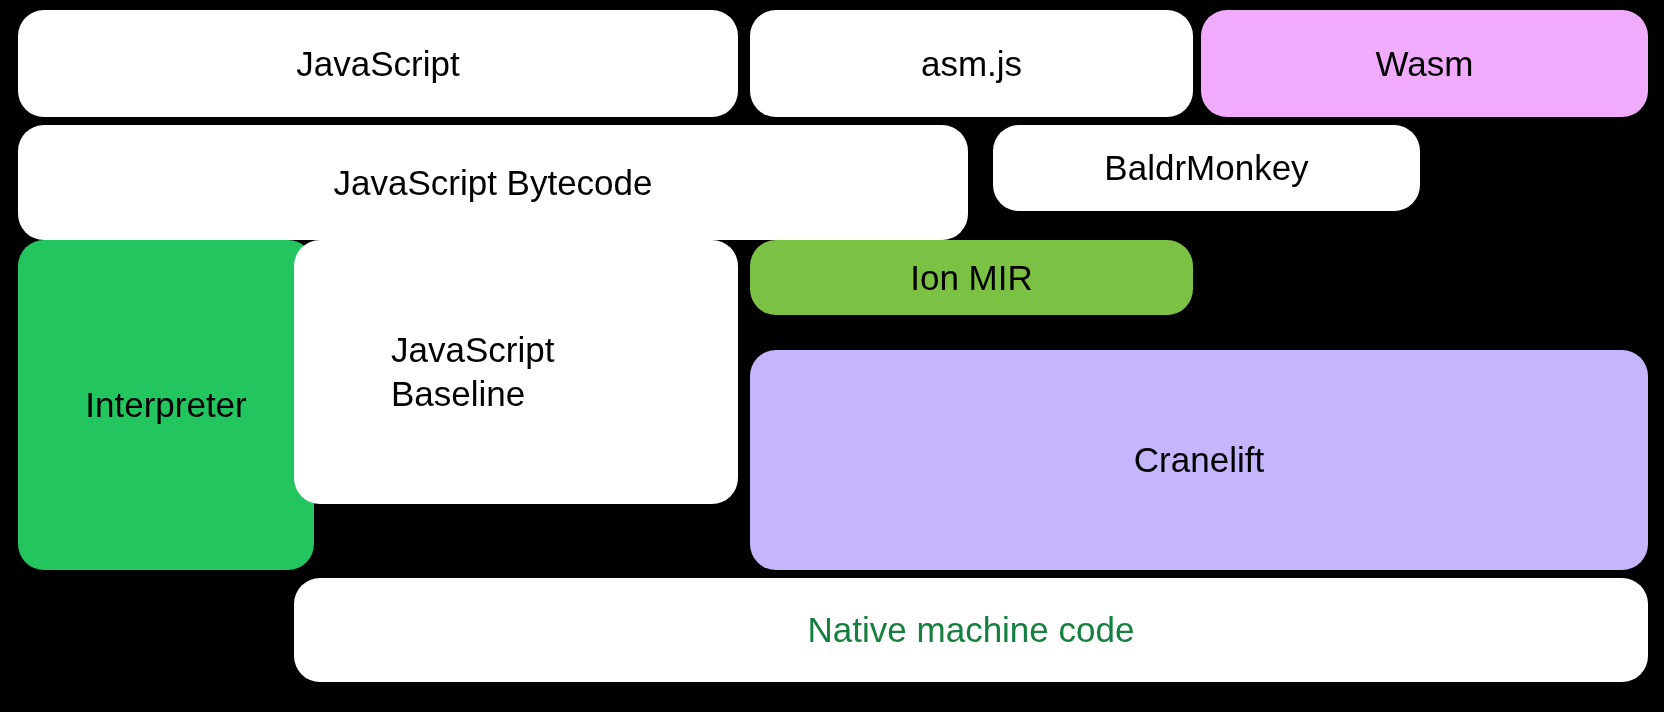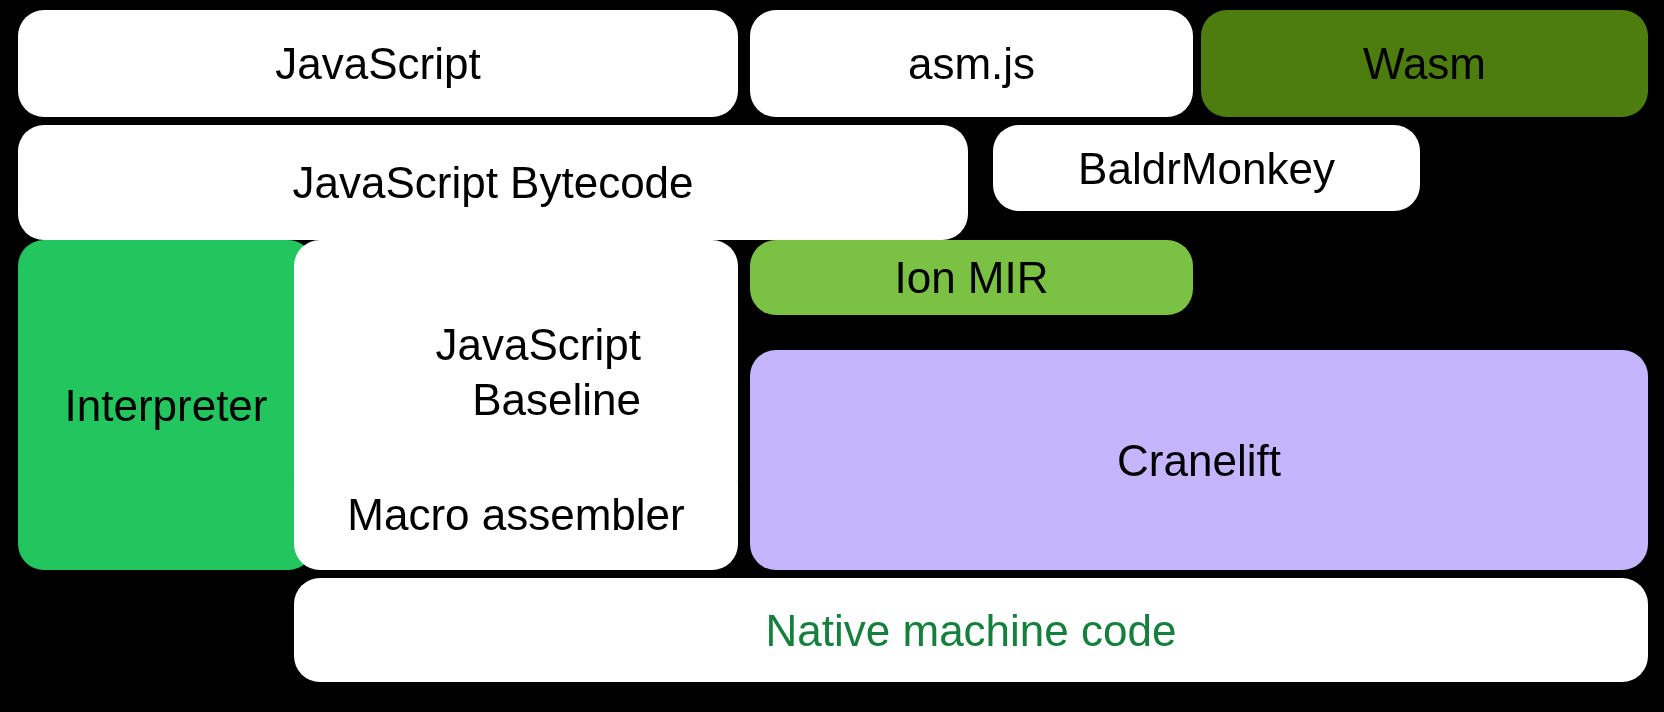--- a/index.html
+++ b/index.html
@@ -25,9 +25,9 @@
   }
   .node .label {
     color: #000000;
-    font-size: 44px;
+    font-size: 35px;
     line-height: 1.25;
-    text-align: right;
+    text-align: left;
     white-space: normal;
   }
 </style>

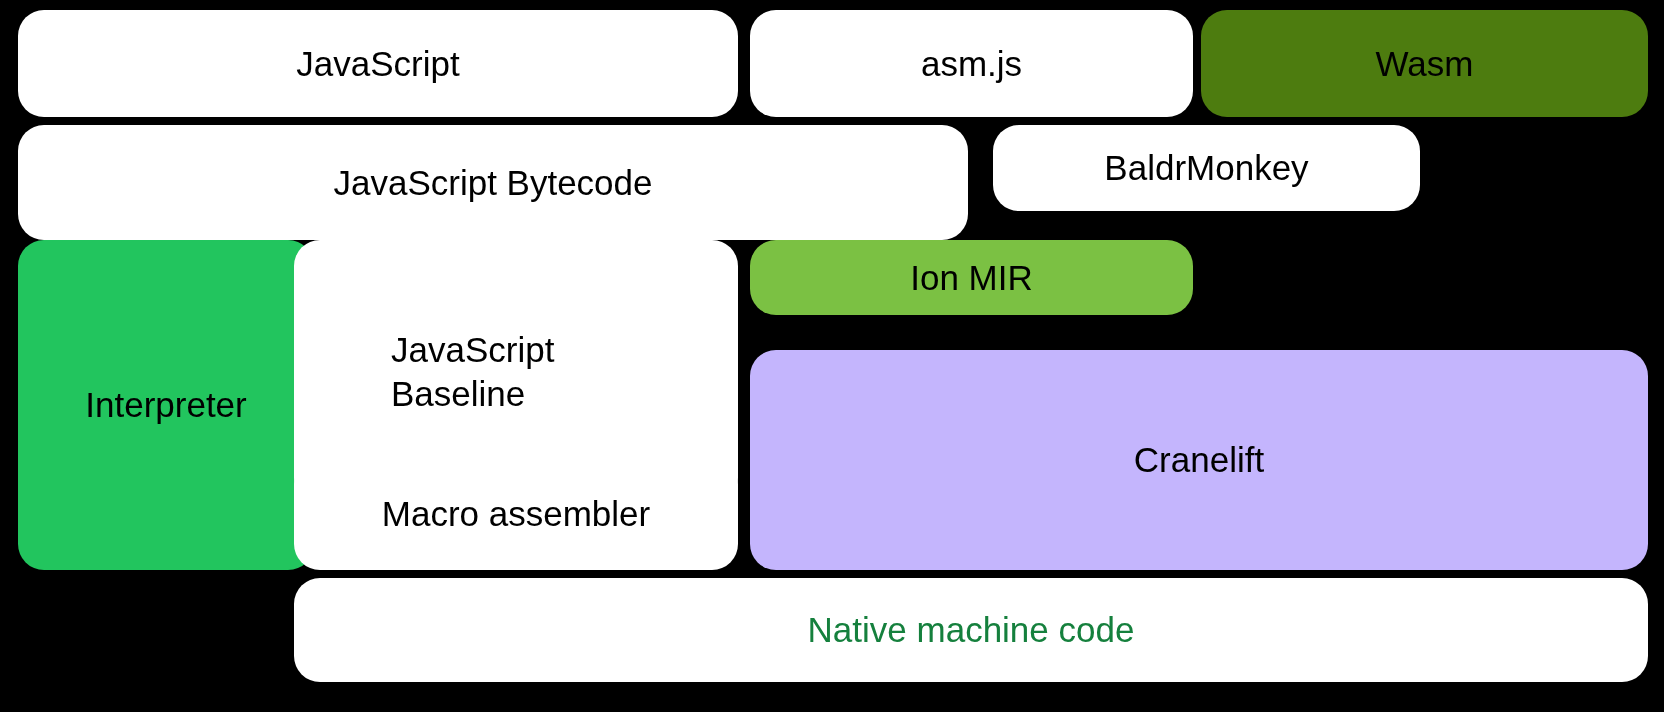--- a/index.html
+++ b/index.html
@@ -41,7 +41,7 @@
     <div class="node" style="left: 750px; top: 10px; width: 443px; height: 107px; background: rgb(255, 255, 255);">
       <div class="label" style="color: rgb(0, 0, 0);">asm.js</div>
     </div>
-    <div class="node" style="left: 1201px; top: 10px; width: 447px; height: 107px; background: #4d7c0f;">
+    <div class="node" style="left: 1201px; top: 10px; width: 447px; height: 107px; background: #f0abfc;">
       <div class="label" style="color: rgb(0, 0, 0);">Wasm</div>
     </div>
     <div class="node" style="left: 18px; top: 125px; width: 950px; height: 115px; background: rgb(255, 255, 255);">

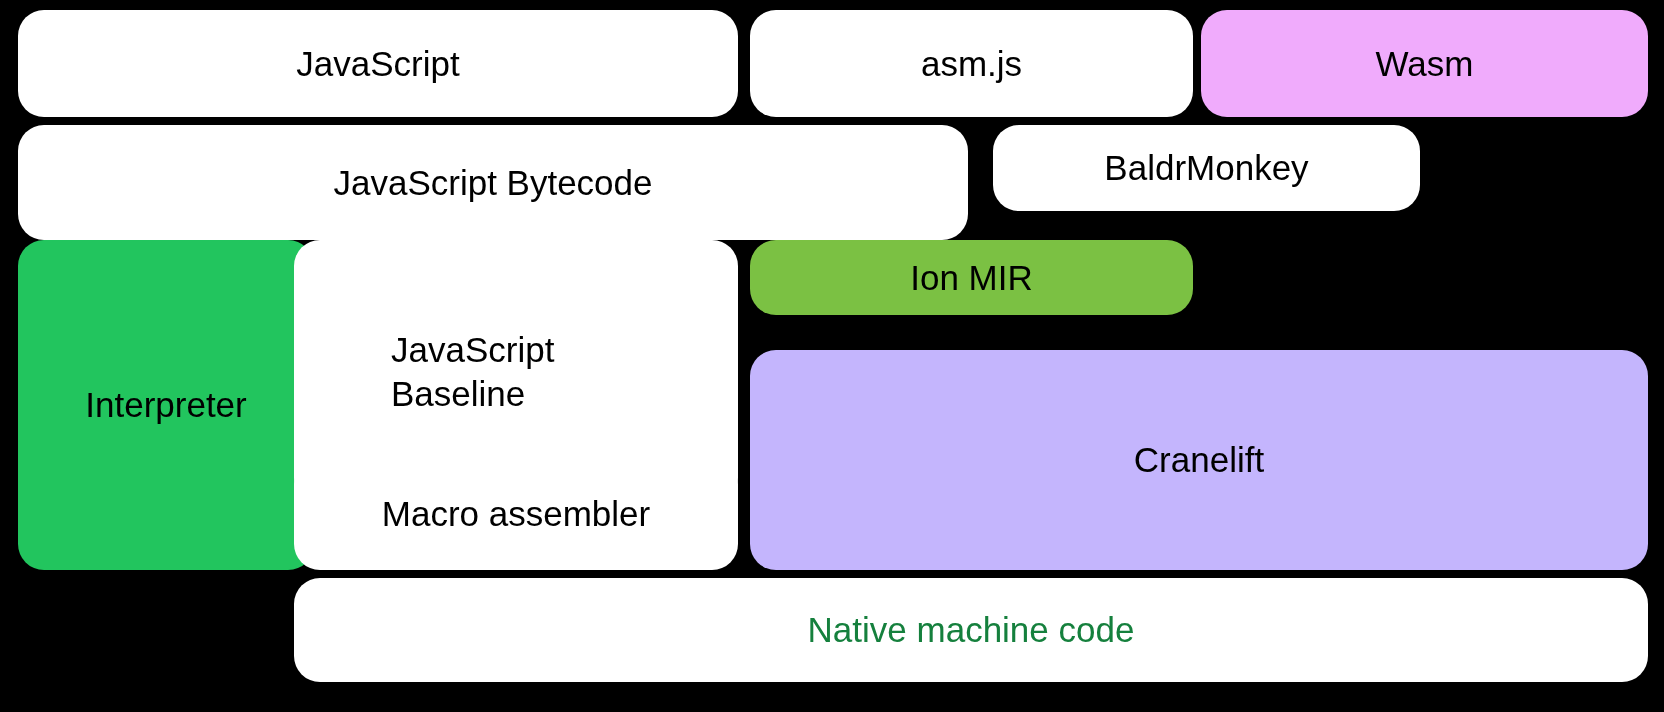--- a/index.html
+++ b/index.html
@@ -62,9 +62,6 @@
     <div class="node" style="left: 750px; top: 350px; width: 898px; height: 220px; background: #c4b5fd;">
       <div class="label" style="color: rgb(0, 0, 0);">Cranelift</div>
     </div>
-    <div class="node" style="left: 294px; top: 458px; width: 444px; height: 112px; background: rgb(255, 255, 255);">
-      <div class="label" style="color: rgb(0, 0, 0);">Macro assembler</div>
-    </div>
     <div class="node" style="left: 294px; top: 578px; width: 1354px; height: 104px; background: rgb(255, 255, 255);">
       <div class="label" style="color: #15803d;">Native machine code</div>
     </div>

